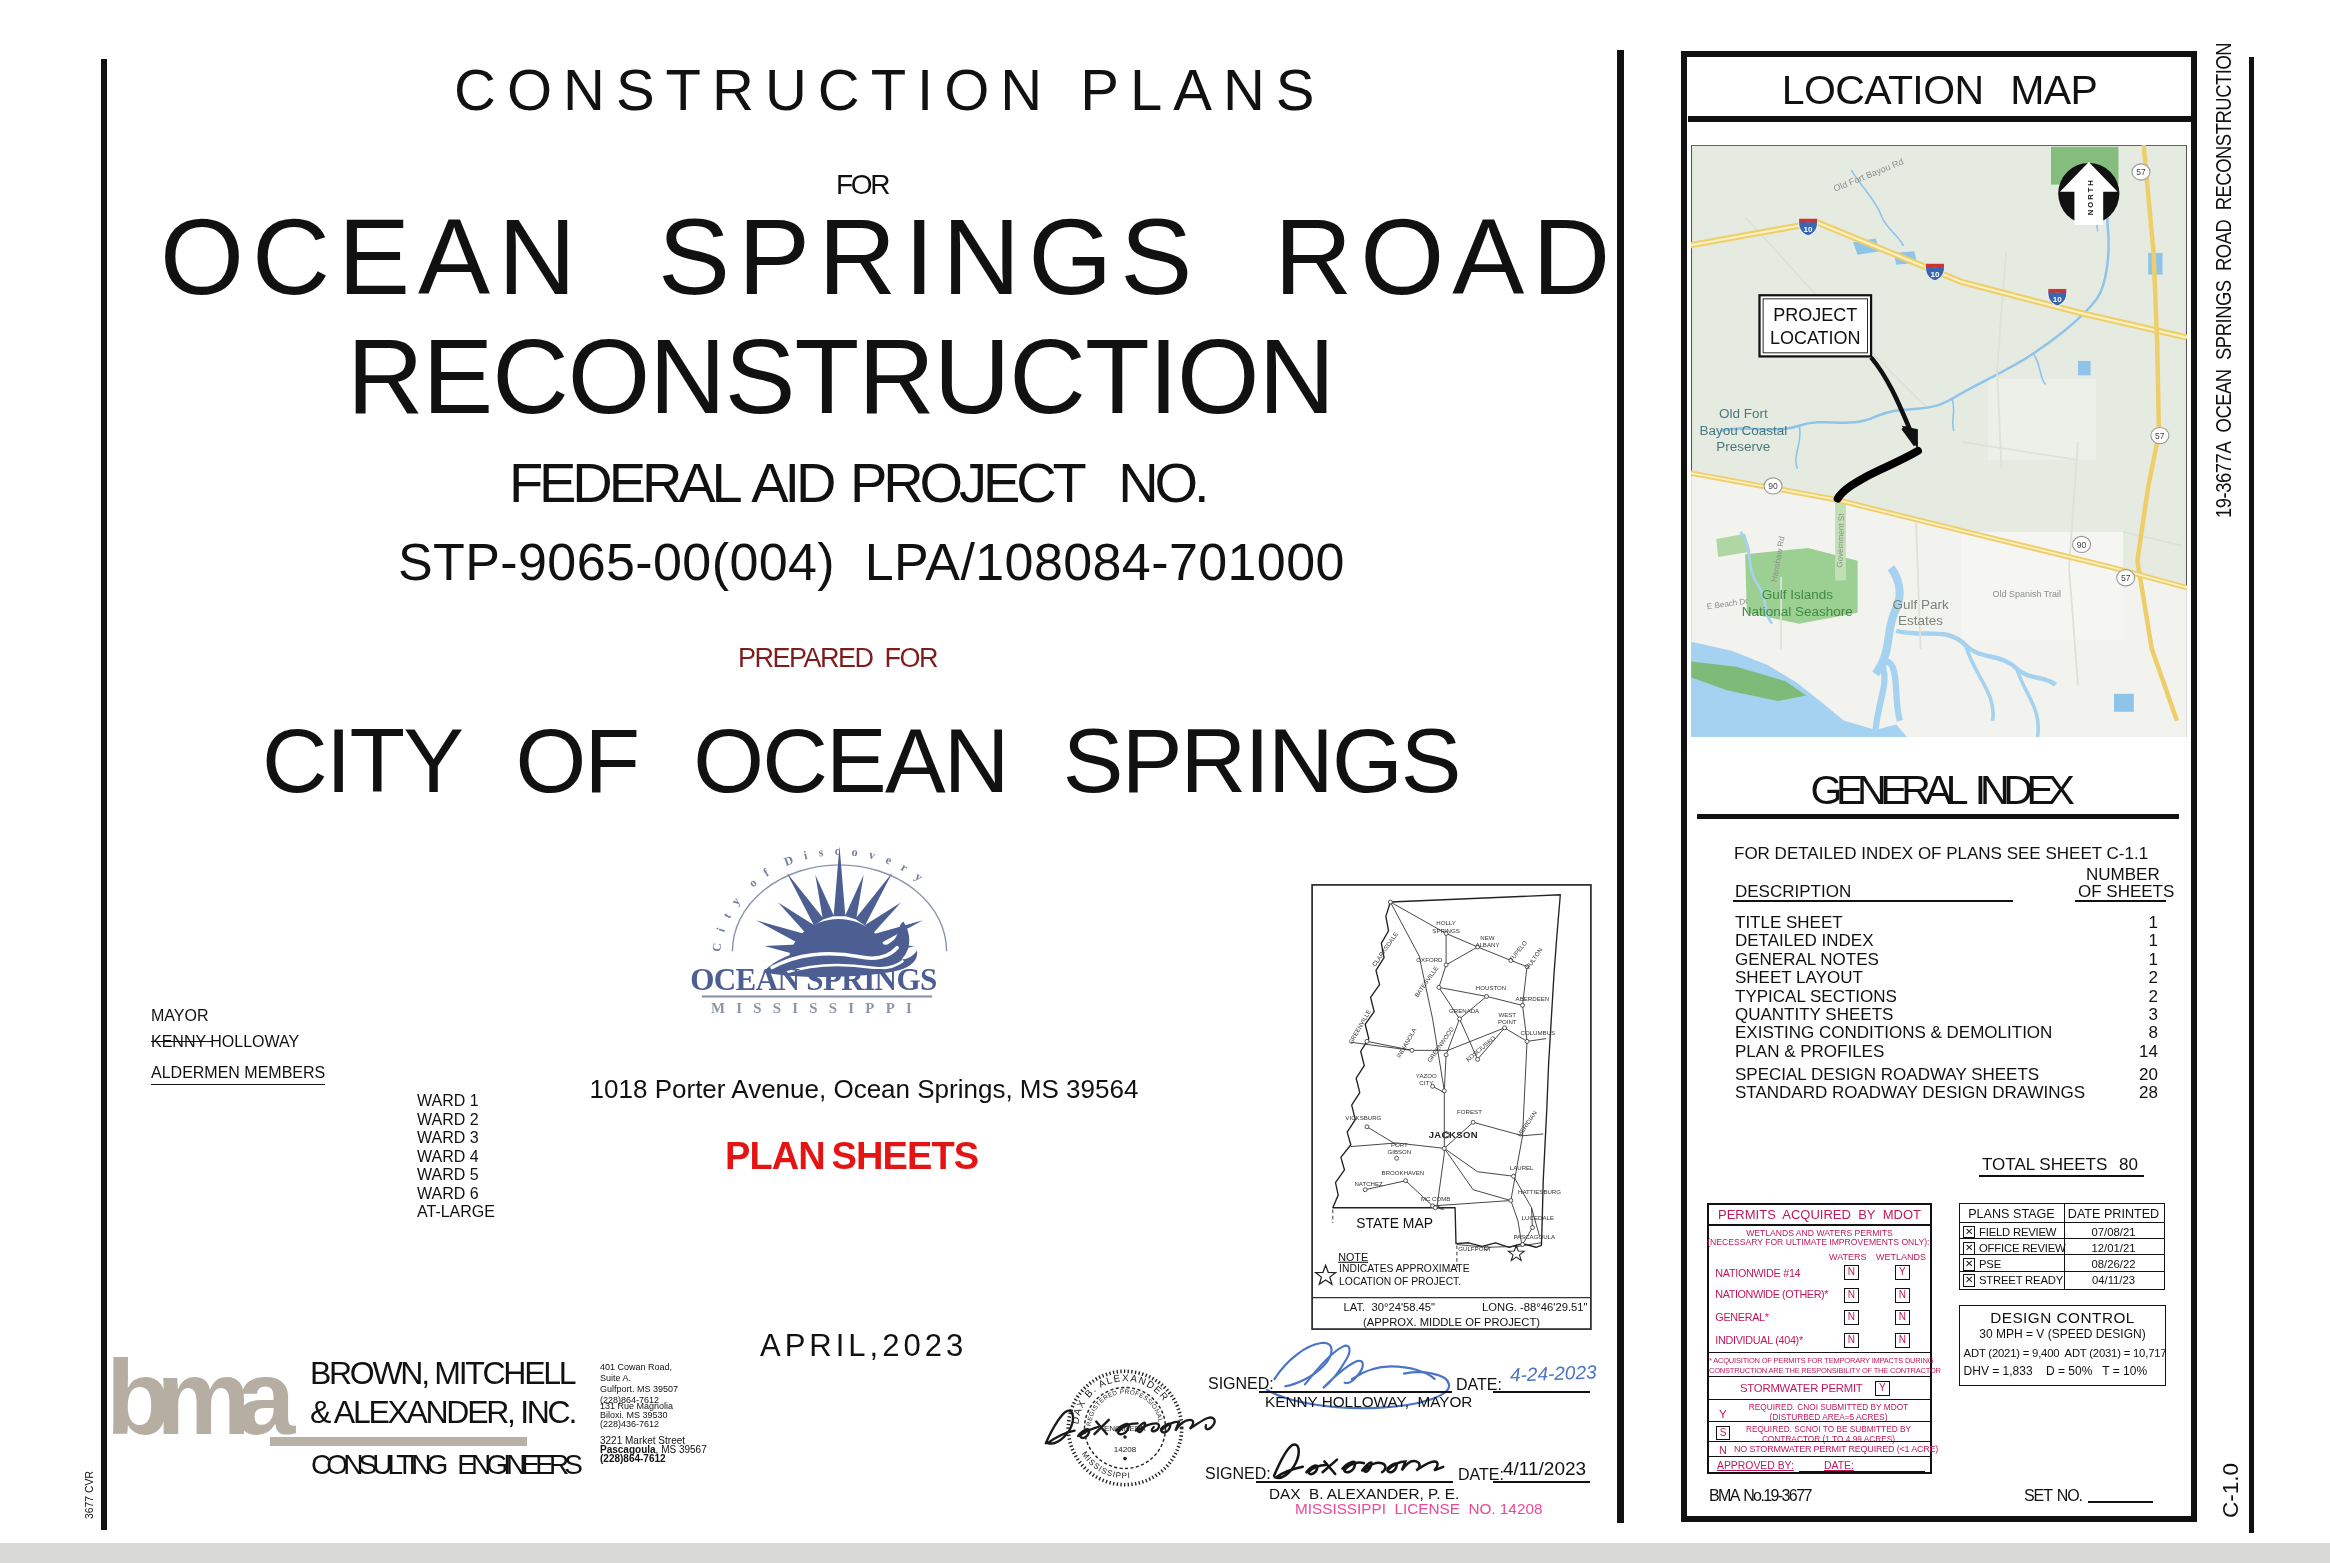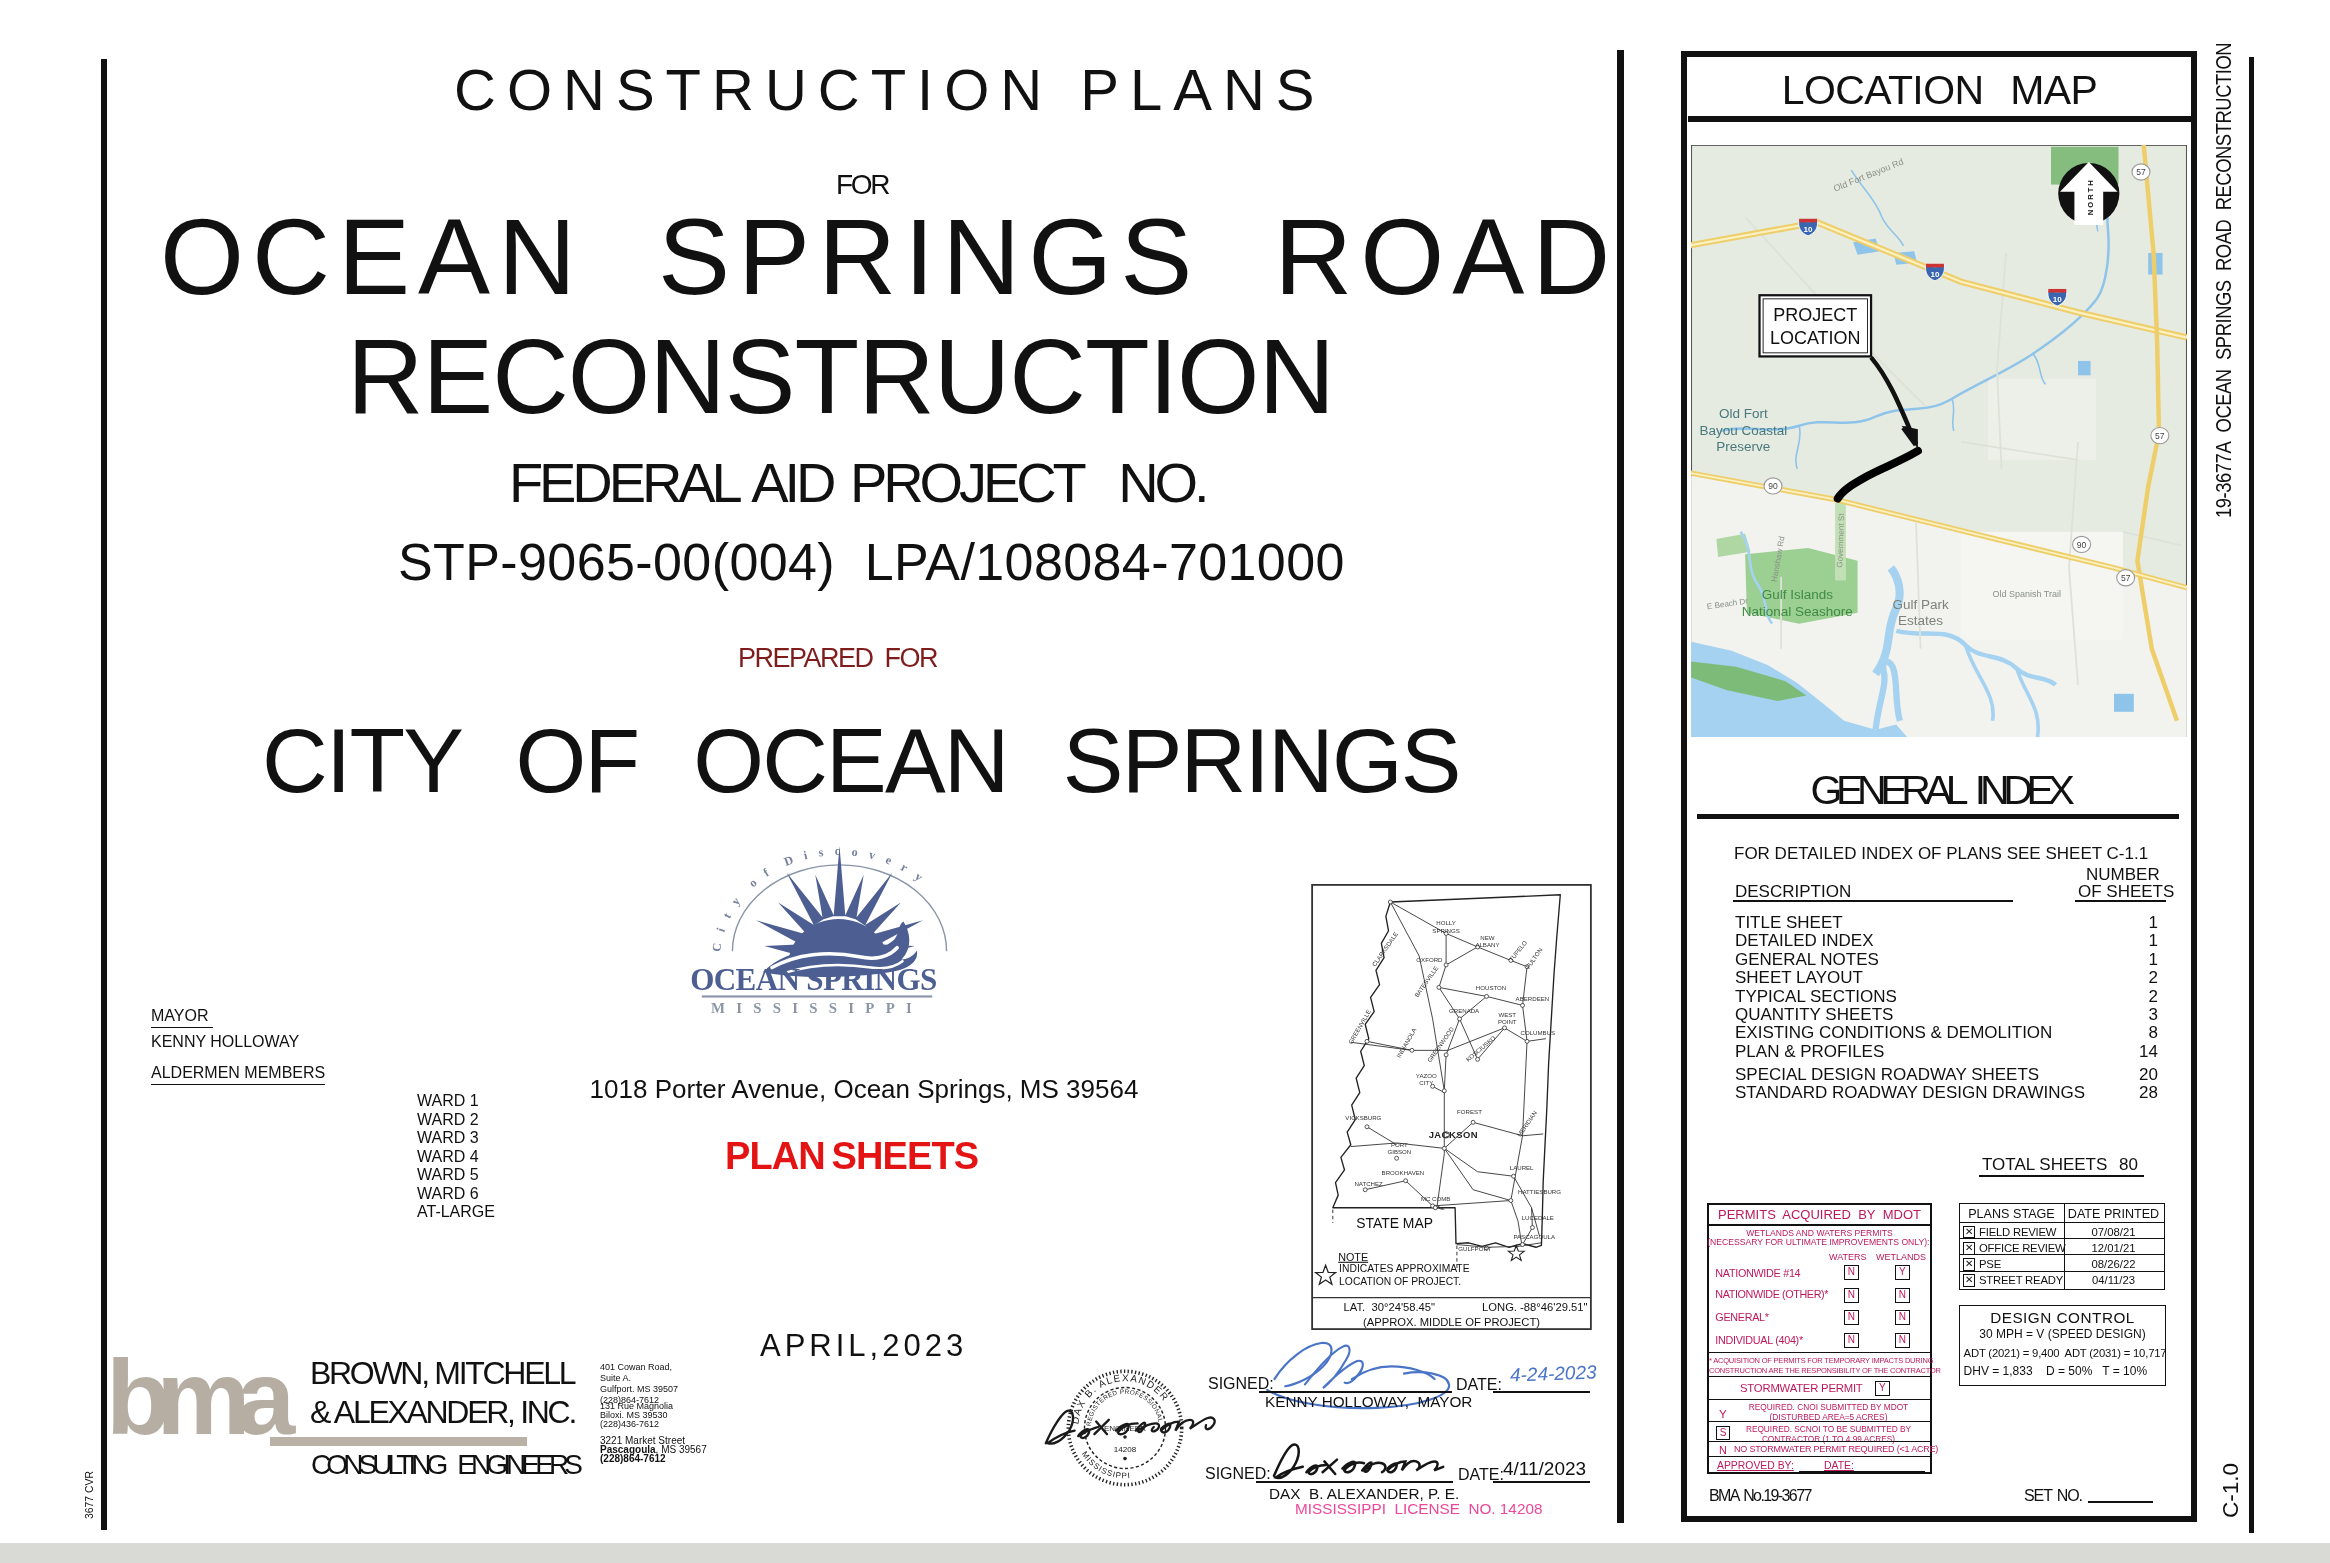--- a/index.html
+++ b/index.html
@@ -59,7 +59,7 @@
 
 <div class="abs ctr" style="left:504px;top:1042px;width:720px;font-size:26px;color:#111;margin-top:32px;">1018 Porter Avenue, Ocean Springs, MS 39564</div>
 
-<div class="abs" style="left:151px;top:1007px;font-size:16px;color:#111;border-bottom:1.8px solid #111;padding-bottom:2px;">MAYOR&nbsp;</div>
+<div class="abs" style="left:151px;top:1007px;font-size:16px;color:#111;border-bottom:1.8px solid #111;padding-bottom:16px;">MAYOR&nbsp;</div>
 
 <div class="abs" style="left:151px;top:1033px;font-size:16px;color:#111;">KENNY HOLLOWAY</div>
 

